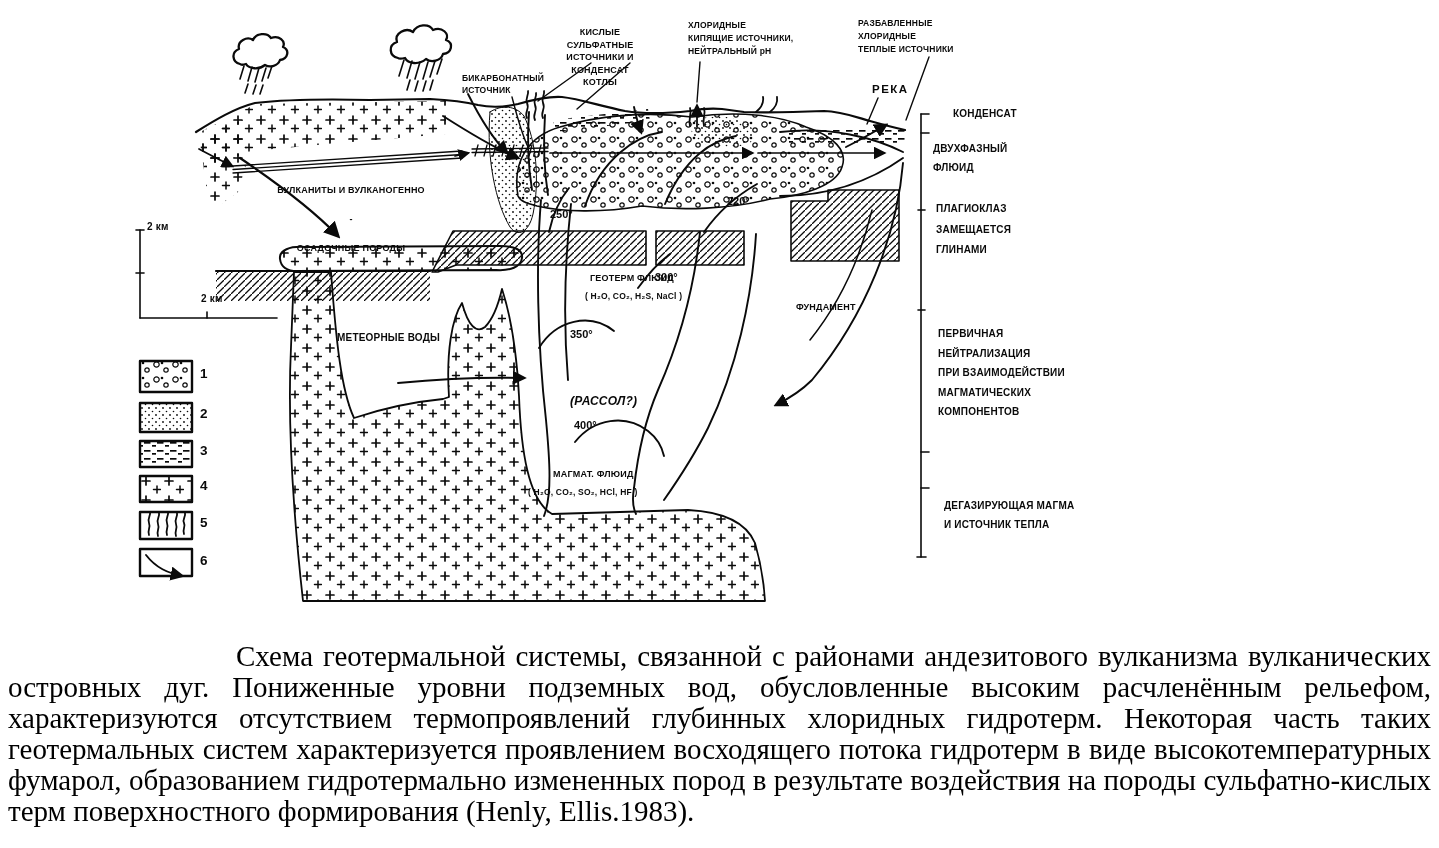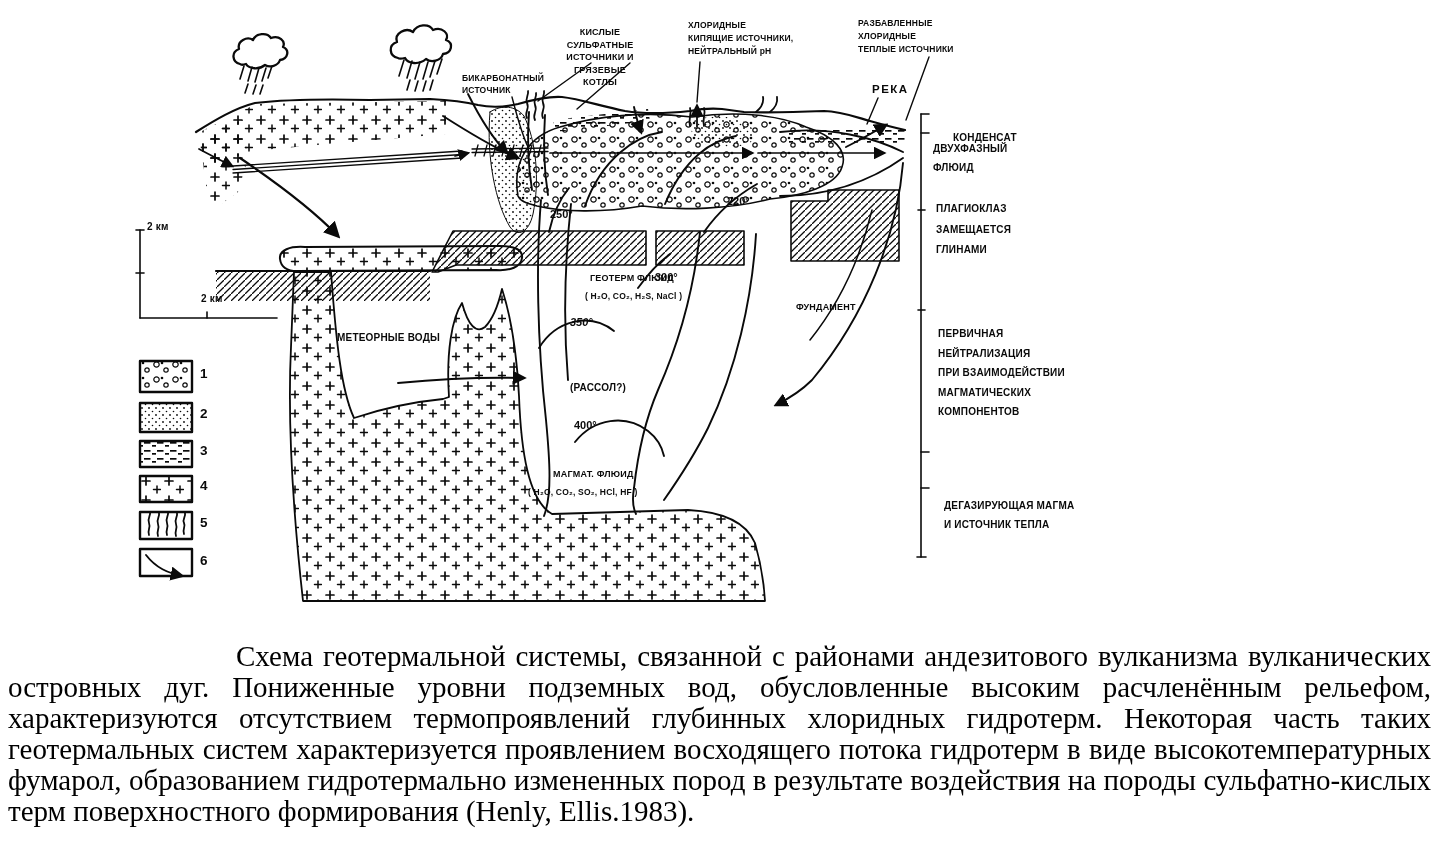--- a/index.html
+++ b/index.html
@@ -213,7 +213,7 @@
 </svg>
 
 <div class="lbl" style="left:546px; top:26px; width:108px; text-align:center; font-size:9px; line-height:12.5px;">КИСЛЫЕ СУЛЬФАТНЫЕ
-ИСТОЧНИКИ И ГРЯЗЕВЫЕ
+ИСТОЧНИКИ И КОНДЕНСАТ
 КОТЛЫ</div>
 <div class="lbl" style="left:688px; top:19px; font-size:8.5px; line-height:13px;">ХЛОРИДНЫЕ
 КИПЯЩИЕ ИСТОЧНИКИ,

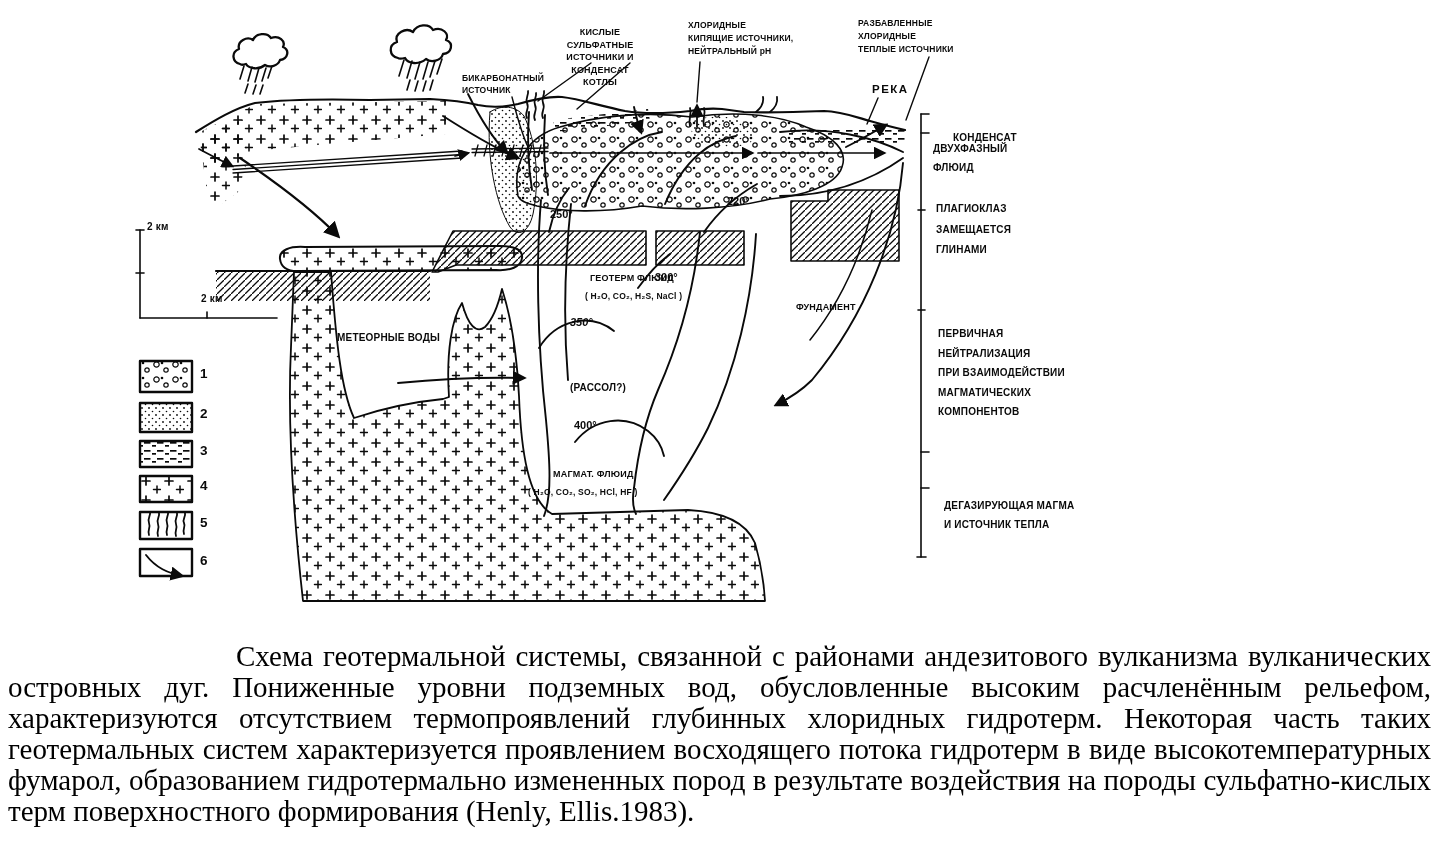--- a/index.html
+++ b/index.html
@@ -225,7 +225,7 @@
 ИСТОЧНИК</div>
 <div class="lbl" style="left:872px; top:83px; font-size:11.5px; letter-spacing:1.5px;">РЕКА</div>
 
-<div class="lbl" style="left:933px; top:132px; font-size:10px;padding-left:20px;">КОНДЕНСАТ</div>
+<div class="lbl" style="left:933px; top:108px; font-size:10px;padding-left:20px;">КОНДЕНСАТ</div>
 <div class="lbl" style="left:933px; top:139px; font-size:10px; line-height:19px;">ДВУХФАЗНЫЙ
 ФЛЮИД</div>
 <div class="lbl" style="left:936px; top:199px; font-size:10px; line-height:20.5px;">ПЛАГИОКЛАЗ

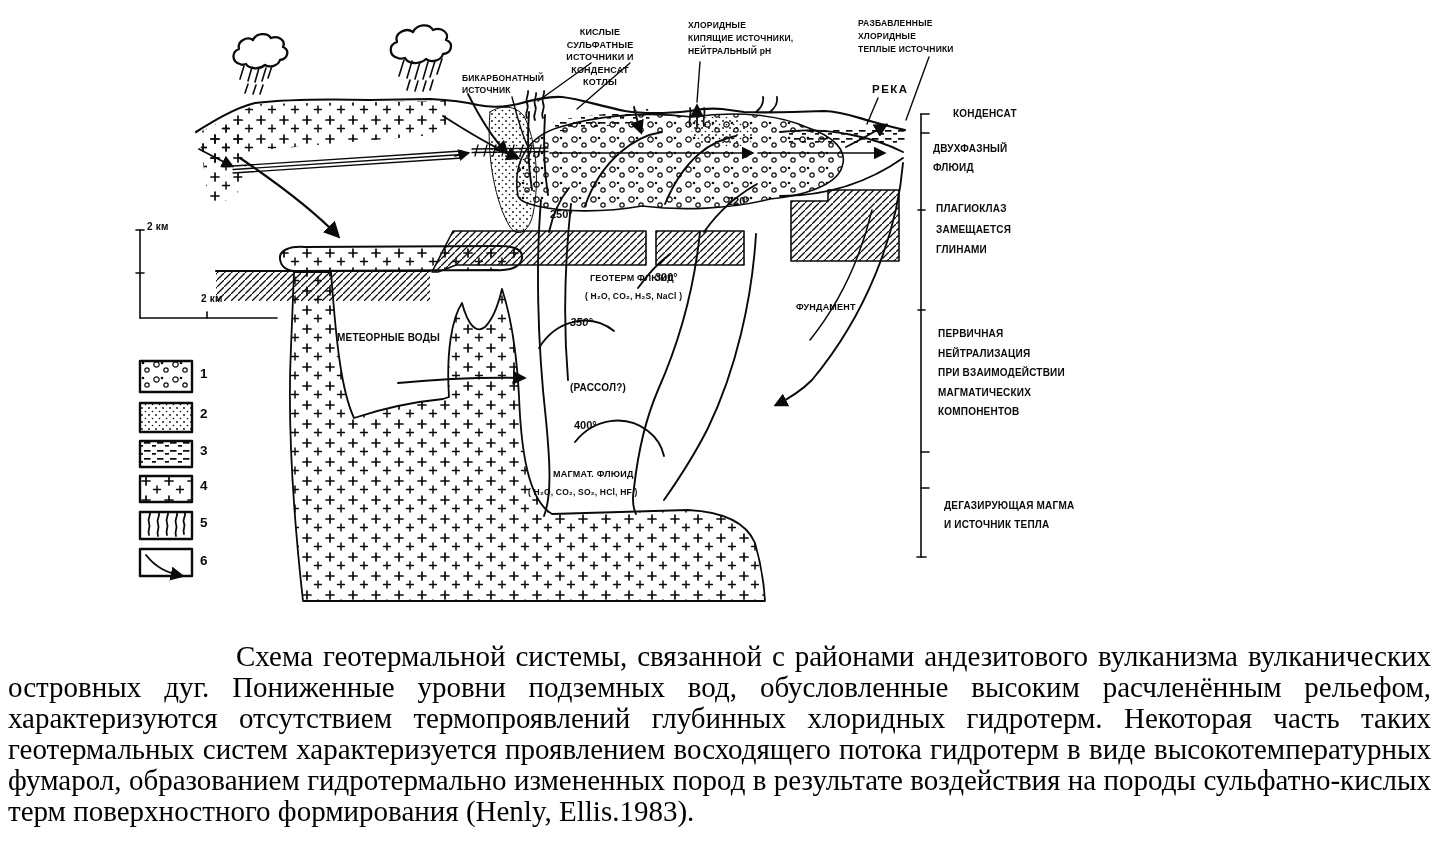--- a/index.html
+++ b/index.html
@@ -239,6 +239,8 @@
 МАГМАТИЧЕСКИХ
 КОМПОНЕНТОВ</div>
 
+<div class="lbl" style="left:276px; top:176px; width:150px; text-align:center; font-size:9px; line-height:29px;">ВУЛКАНИТЫ И ВУЛКАНОГЕННО -
+ОСАДОЧНЫЕ ПОРОДЫ</div>
 <div class="lbl" style="left:337px; top:332px; font-size:10px;">МЕТЕОРНЫЕ ВОДЫ</div>
 <div class="lbl" style="left:590px; top:273px; font-size:9px;">ГЕОТЕРМ ФЛЮИД</div>
 <div class="lbl" style="left:585px; top:291px; font-size:8.5px;">( H₂O, CO₂, H₂S, NaCl )</div>

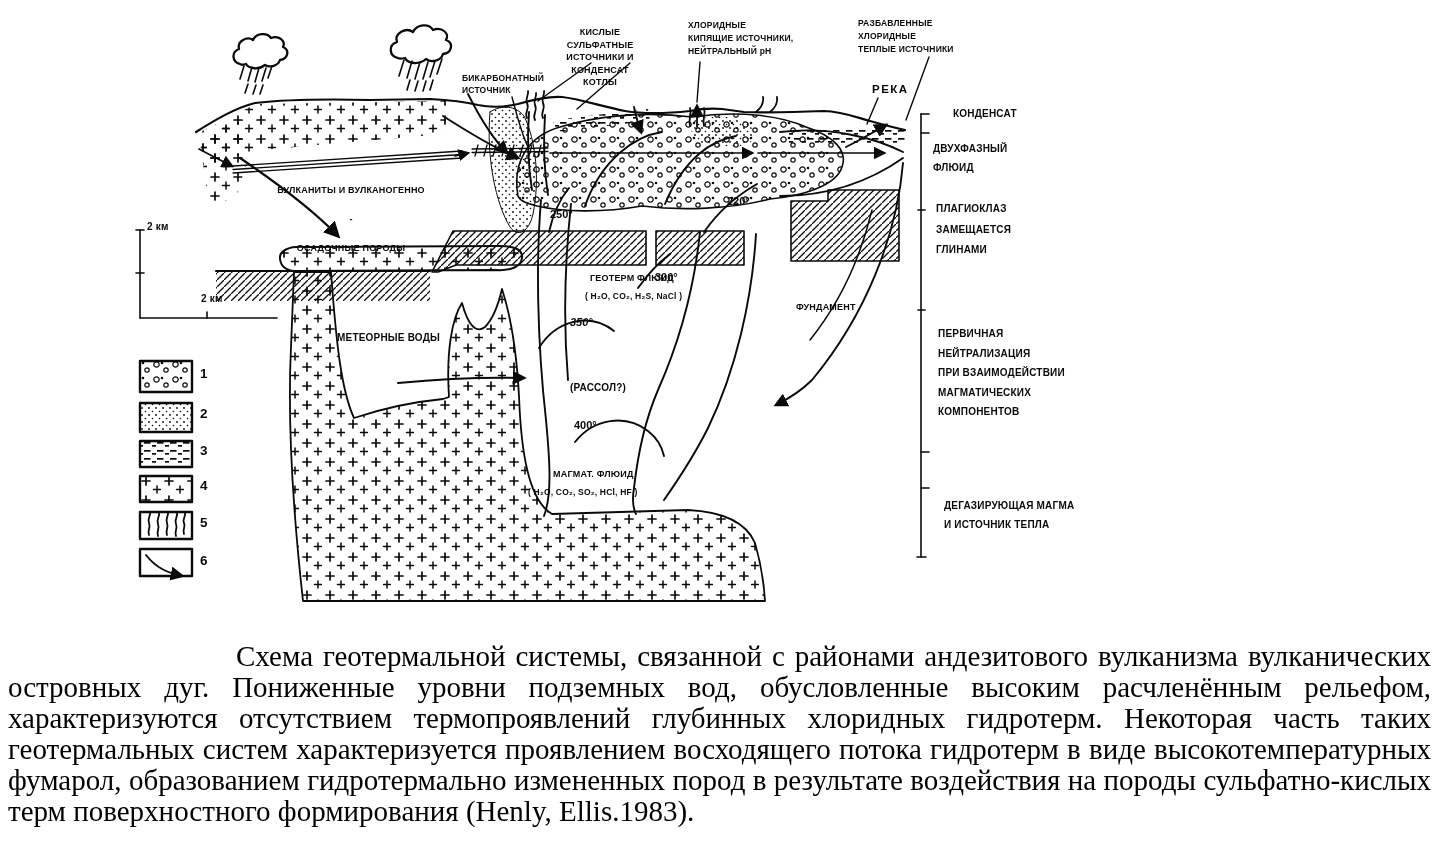--- a/index.html
+++ b/index.html
@@ -252,7 +252,7 @@
 <div class="temp" style="left:550px; top:208px;">250°</div>
 <div class="temp" style="left:727px; top:195px;">220°</div>
 <div class="temp" style="left:655px; top:271px;">300°</div>
-<div class="temp" style="left:570px; top:316px;font-style:italic;">350°</div>
+<div class="temp" style="left:570px; top:328px;">350°</div>
 <div class="temp" style="left:574px; top:419px;">400°</div>
 
 <div class="lbl" style="left:147px; top:221px; font-size:10px;">2 км</div>

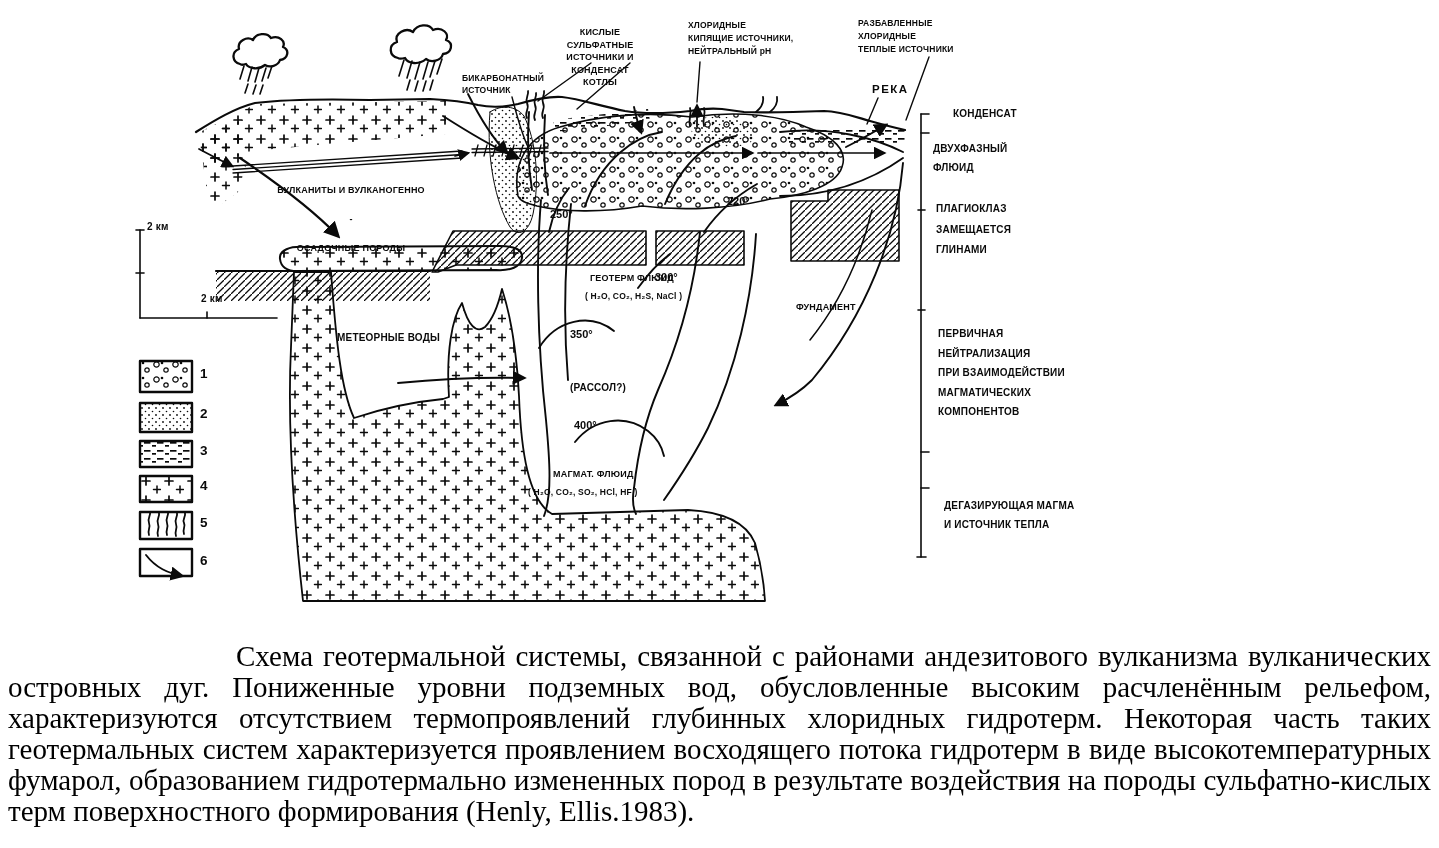--- a/index.html
+++ b/index.html
@@ -245,7 +245,7 @@
 <div class="lbl" style="left:590px; top:273px; font-size:9px;">ГЕОТЕРМ ФЛЮИД</div>
 <div class="lbl" style="left:585px; top:291px; font-size:8.5px;">( H₂O, CO₂, H₂S, NaCl )</div>
 <div class="lbl" style="left:796px; top:302px; font-size:9px;">ФУНДАМЕНТ</div>
-<div class="lbl" style="left:570px; top:382px; font-size:10px;">(РАССОЛ?)</div>
+<div class="lbl" style="left:570px; top:394px; font-size:12px;font-style:italic;">(РАССОЛ?)</div>
 <div class="lbl" style="left:553px; top:469px; font-size:9px;">МАГМАТ. ФЛЮИД</div>
 <div class="lbl" style="left:528px; top:487px; font-size:8.5px;">( H₂O, CO₂, SO₂, HCl, HF )</div>
 

